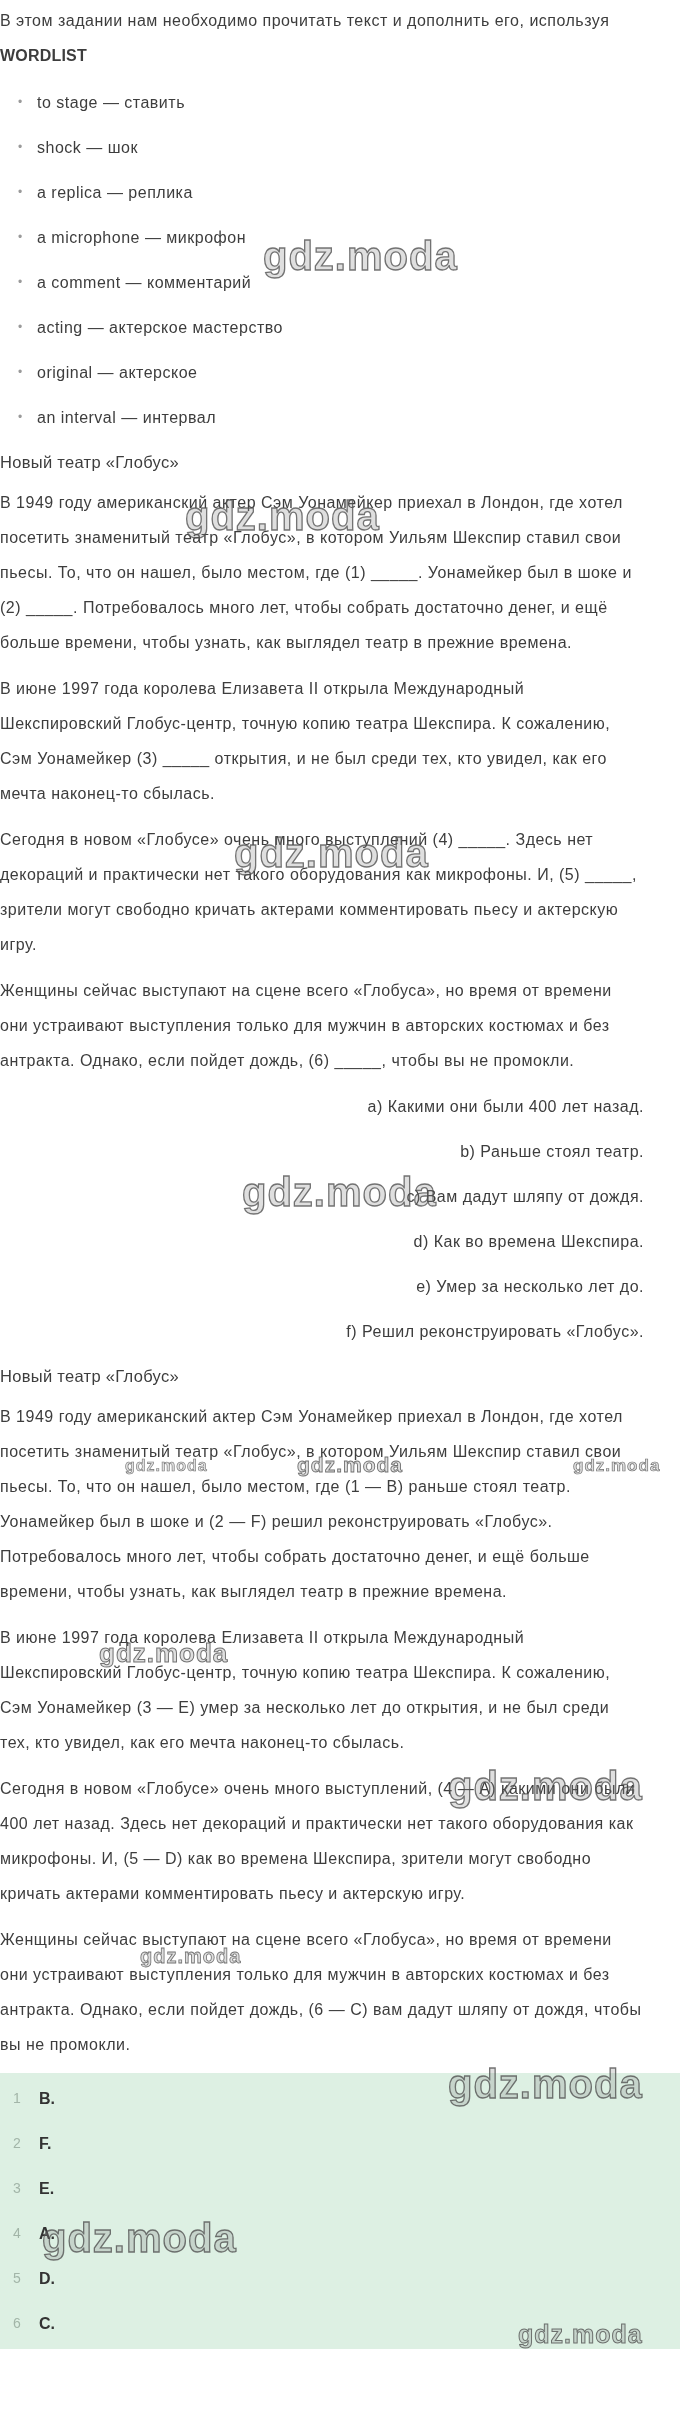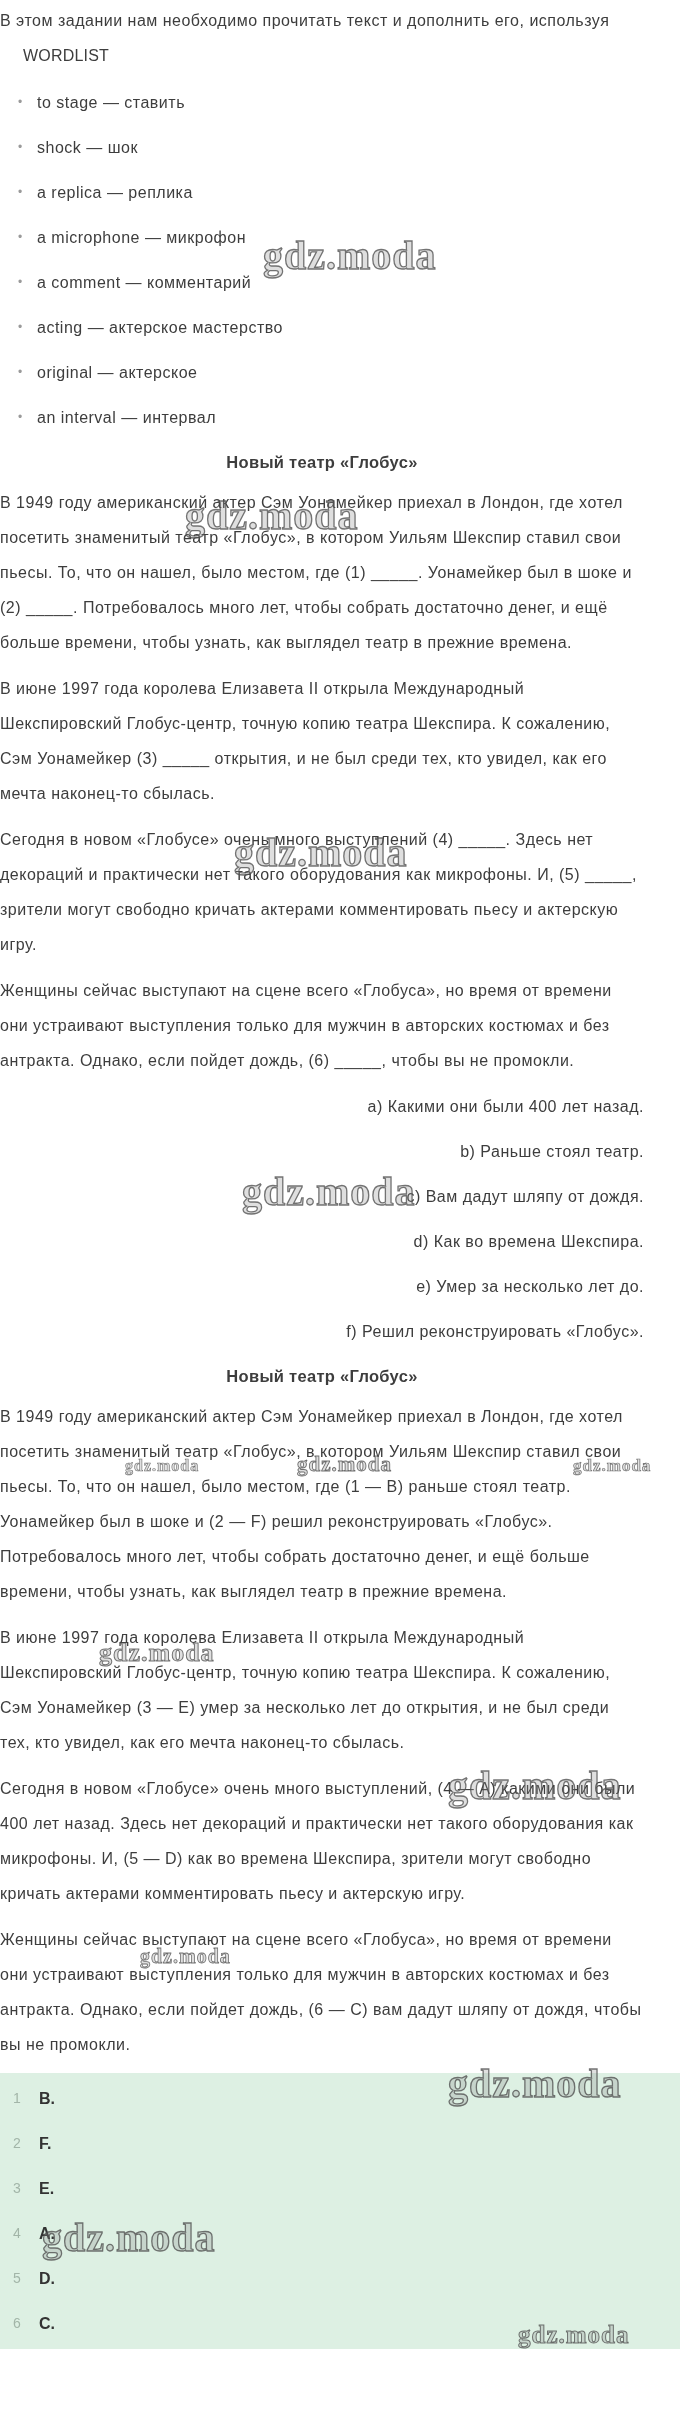--- a/index.html
+++ b/index.html
@@ -23,7 +23,7 @@
 
   p.para { margin: 0 0 11px 0; }
   p.intro { margin: 0; }
-  .intro b { font-weight: normal; letter-spacing: 0.2px; padding-left: 23px; }
+  .intro b { font-weight: bold; letter-spacing: 0.2px; }
 
   ul.wordlist {
     list-style: none;

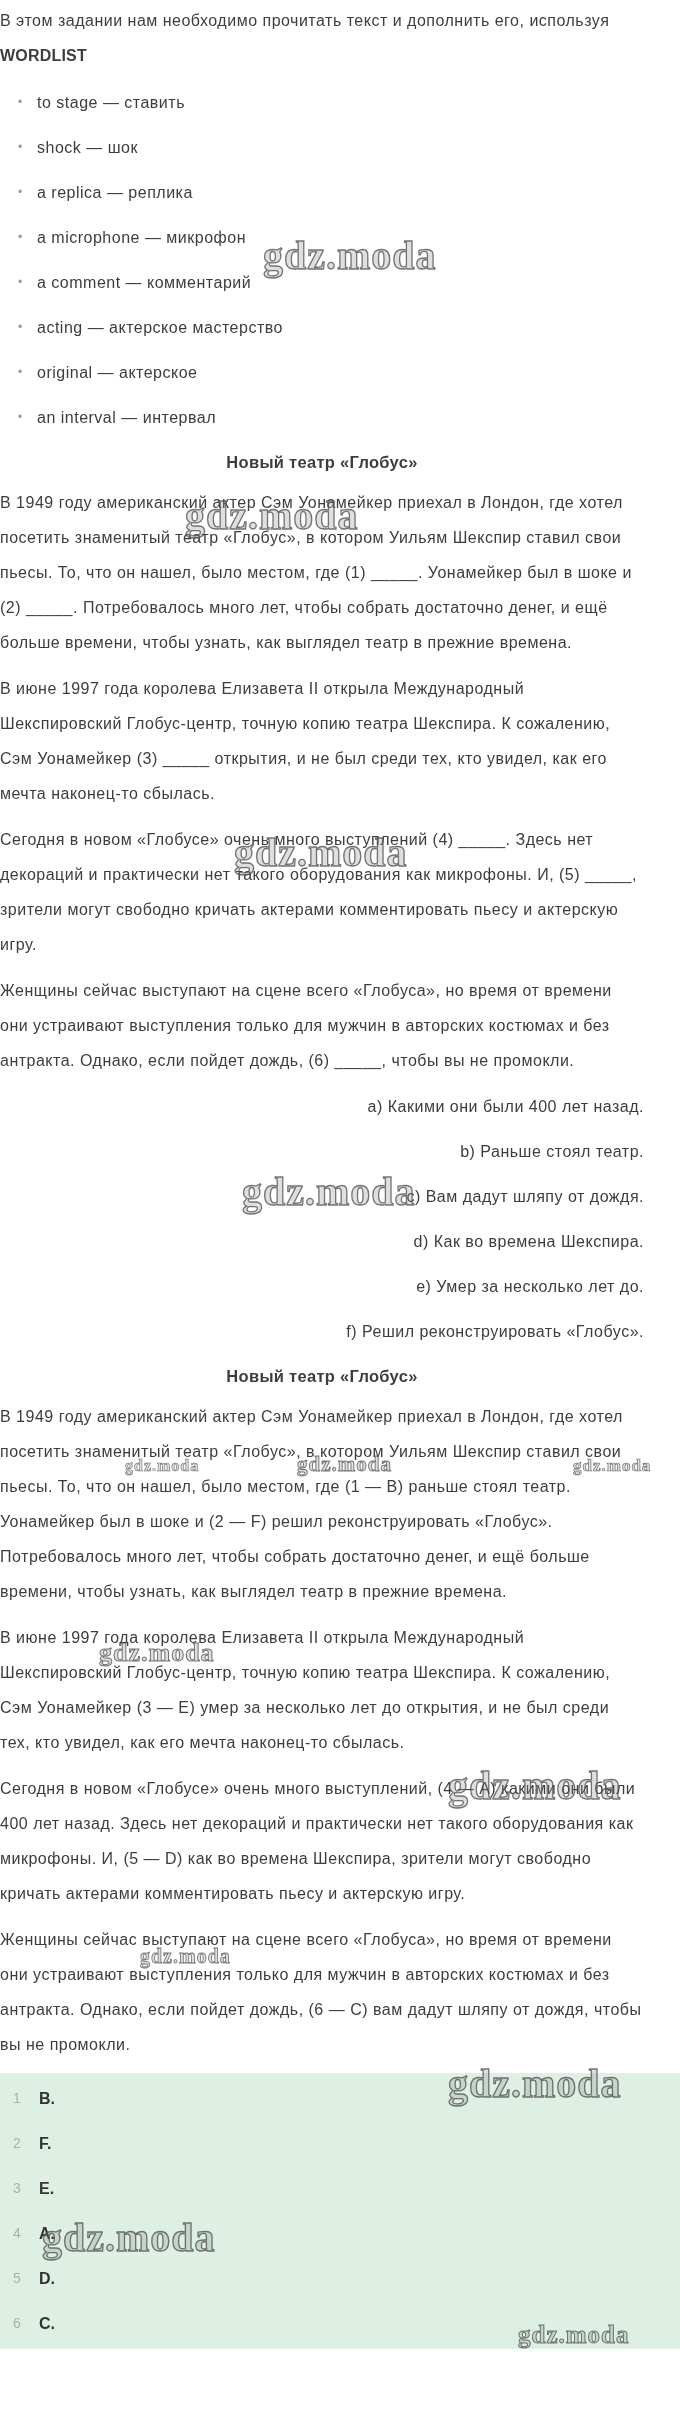--- a/index.html
+++ b/index.html
@@ -85,7 +85,7 @@
 
   .wm {
     position: absolute;
-    font-family: Liberation Serif, serif;
+    font-family: Liberation Sans, sans-serif;
     font-weight: bold;
     color: rgba(140, 140, 140, 0.28);
     -webkit-text-stroke: 1.3px rgba(80, 80, 80, 0.78);

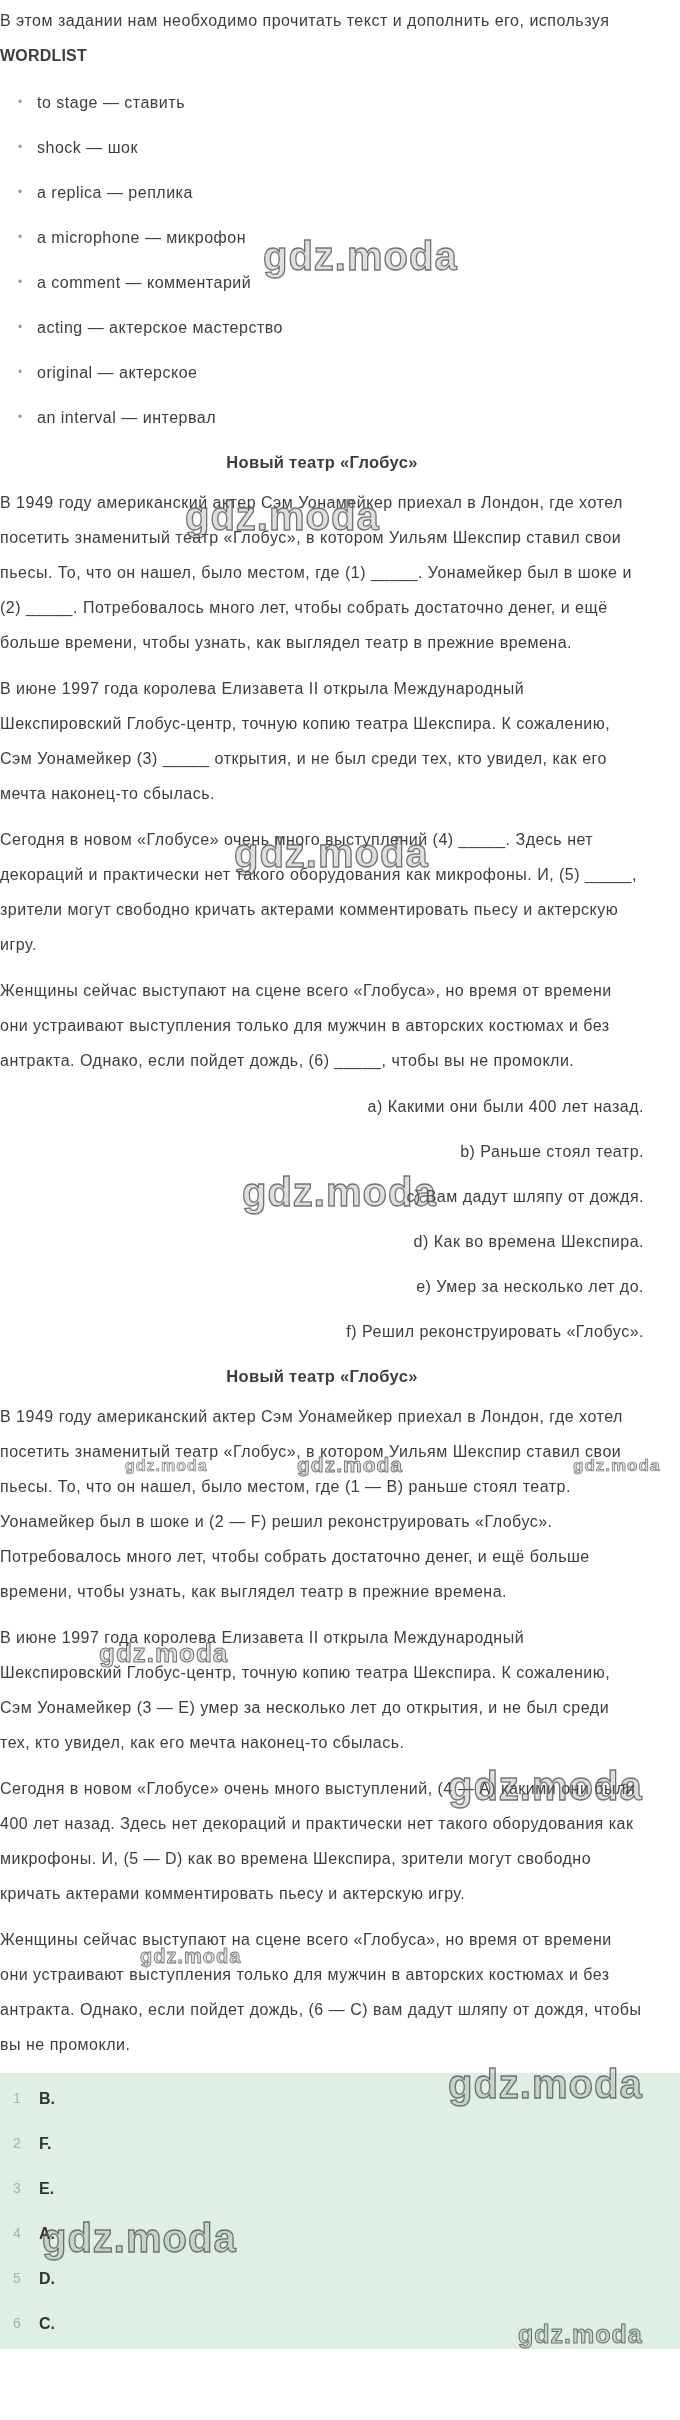--- a/index.html
+++ b/index.html
@@ -47,11 +47,10 @@
 
   h3.section-title {
     font-size: 16.5px;
-    font-weight: bold;
+    font-weight: normal;
     margin: 9px 0 5px 0;
     line-height: 35px;
     letter-spacing: 0.3px;
-    text-align: center;
   }
   h3.second { margin-top: 0; }
 

